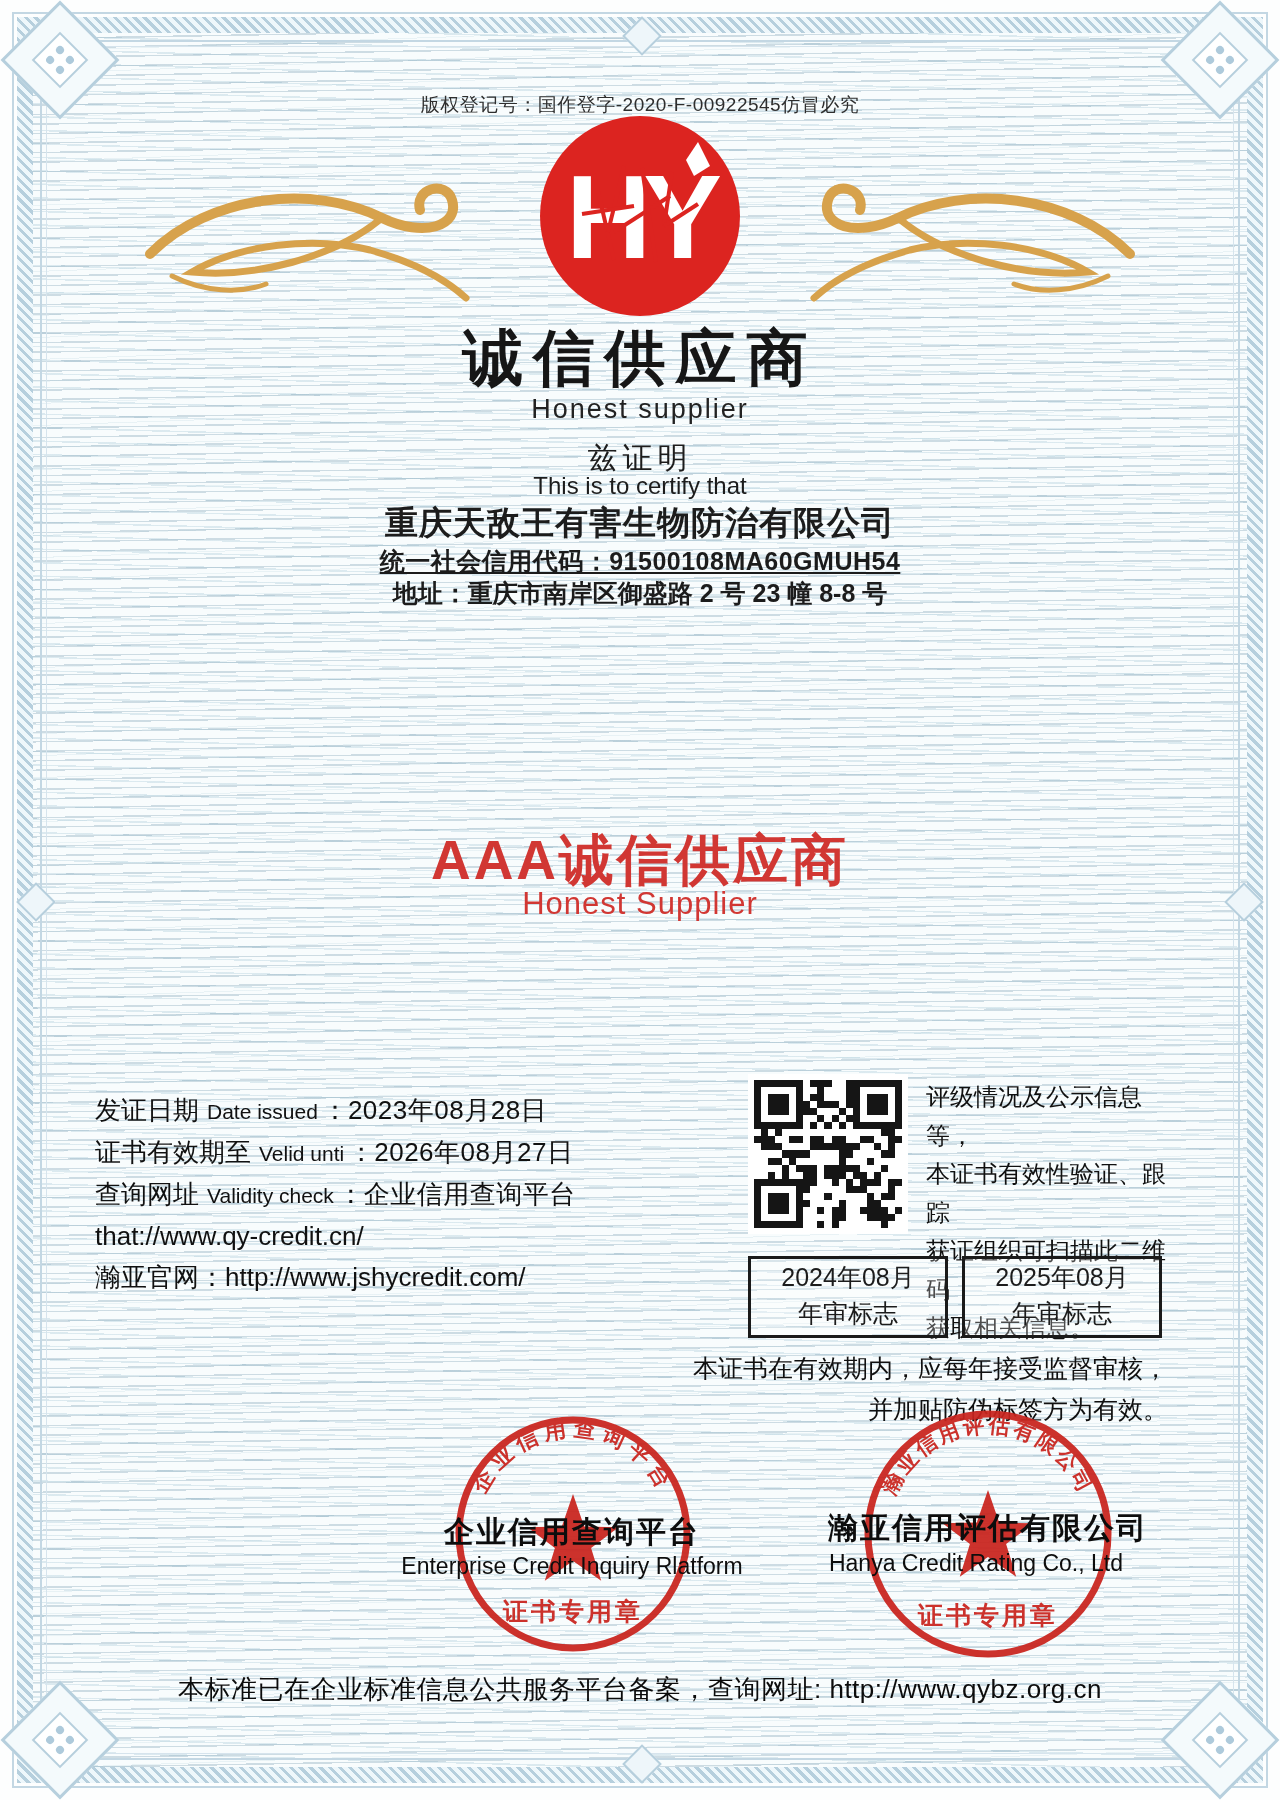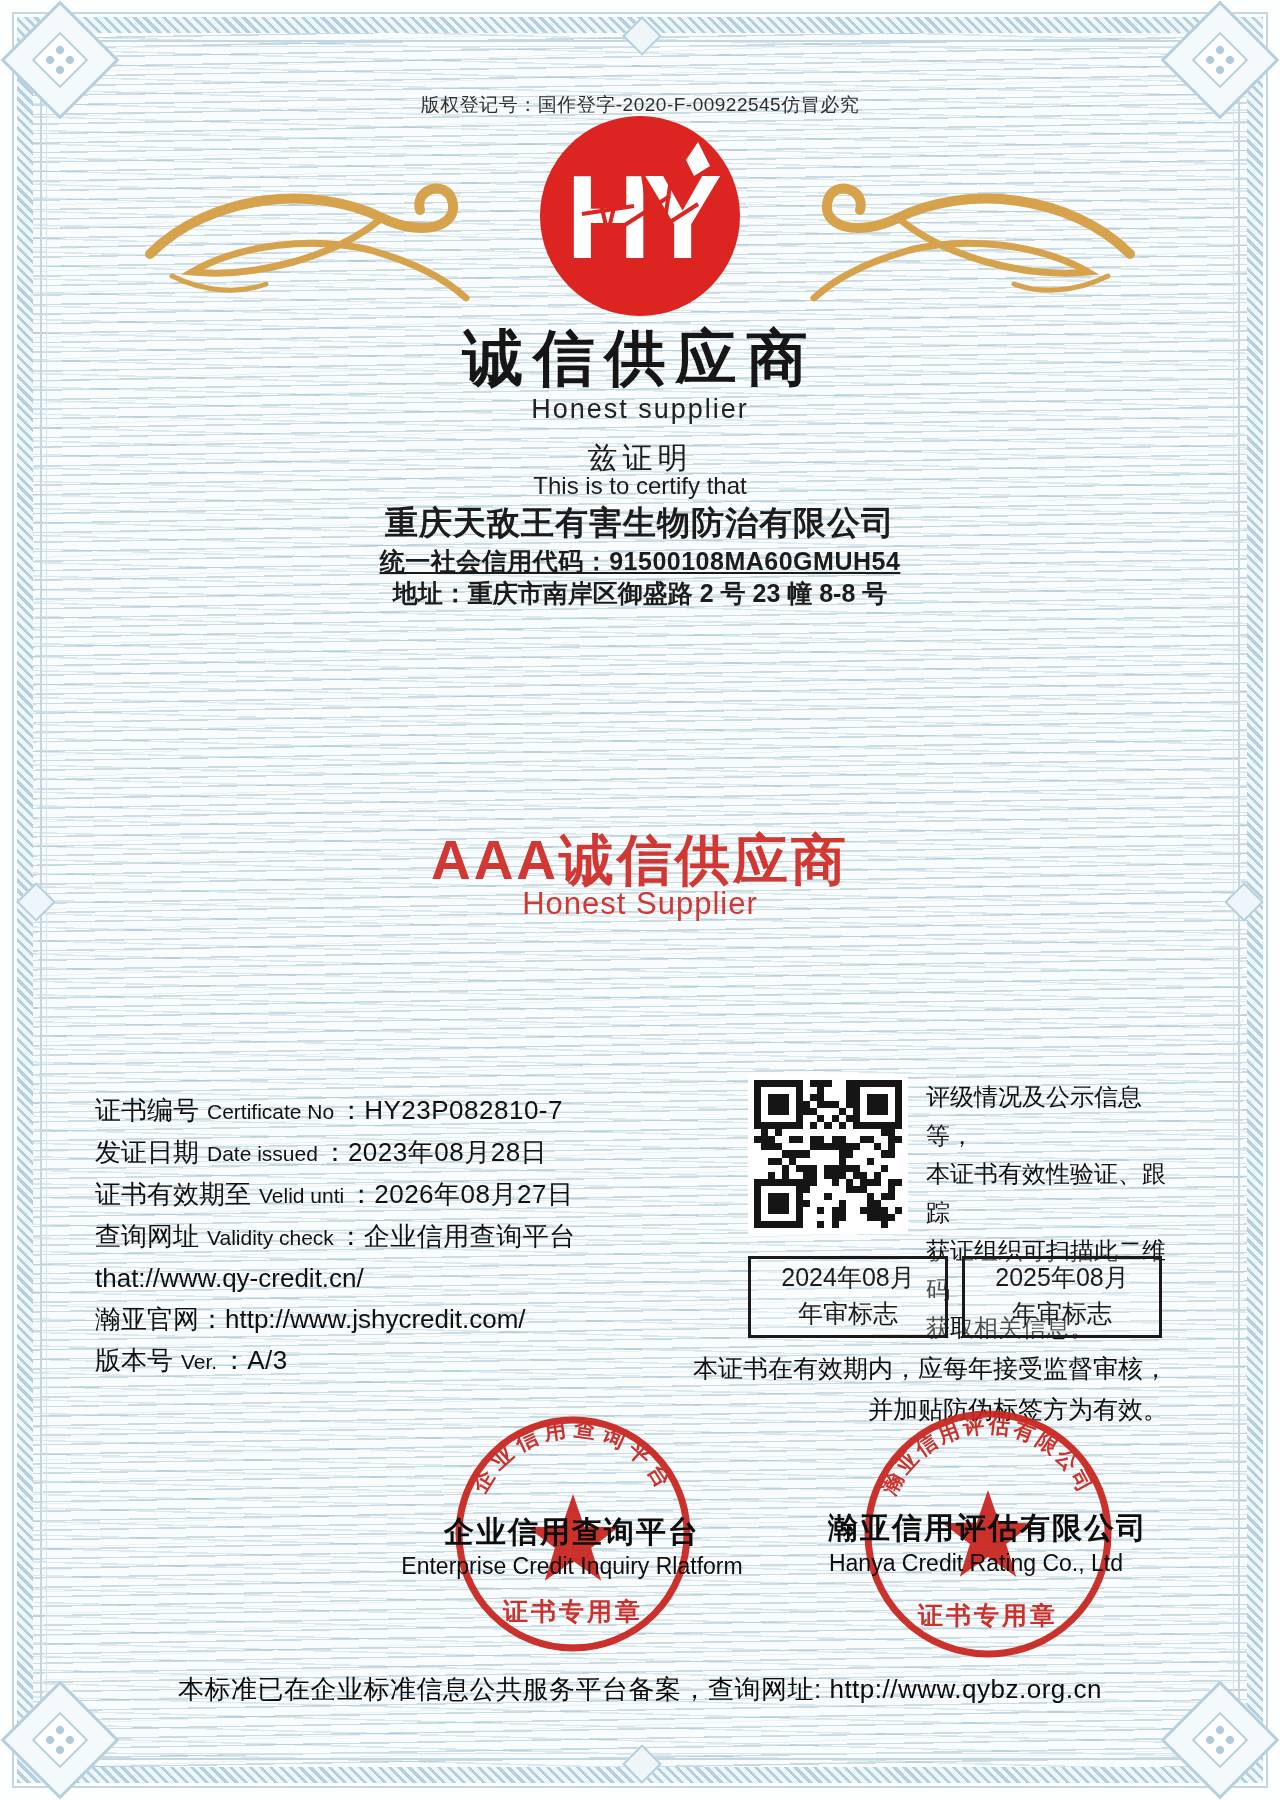--- a/index.html
+++ b/index.html
@@ -156,9 +156,6 @@
 
   <div class="abs details">
     <div>
-      <span>证书编号</span><span class="en">Certificate No</span><span>：</span><span class="val">HY23P082810-7</span>
-    </div>
-    <div>
       <span>发证日期</span><span class="en">Date issued</span><span>：</span><span class="val">2023年08月28日</span>
     </div>
     <div>

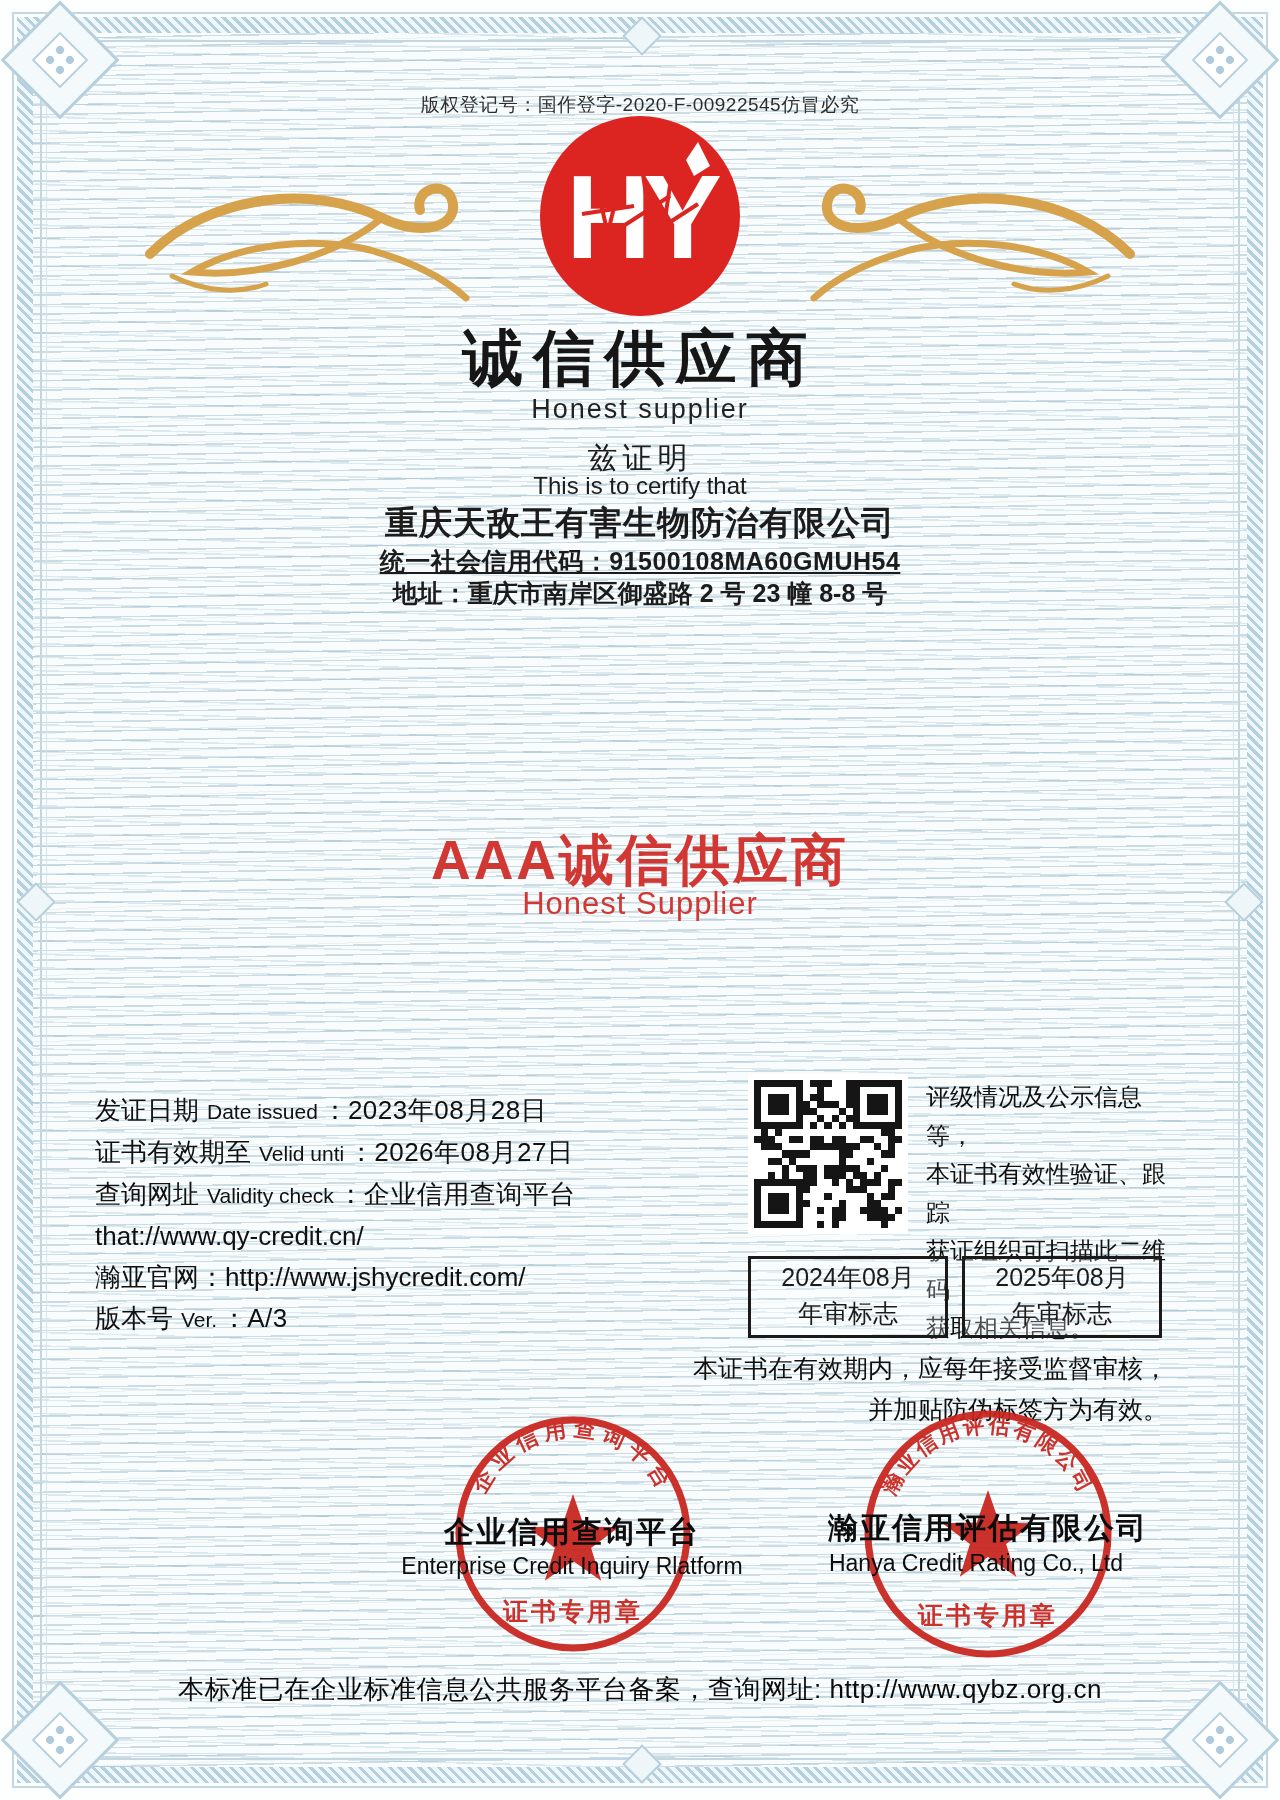--- a/index.html
+++ b/index.html
@@ -166,9 +166,6 @@
     </div>
     <div>that://www.qy-credit.cn/</div>
     <div>瀚亚官网：http://www.jshycredit.com/</div>
-    <div>
-      <span>版本号</span><span class="en">Ver.</span><span>：</span><span class="val">A/3</span>
-    </div>
   </div>
 
   <div class="abs qr-box">

